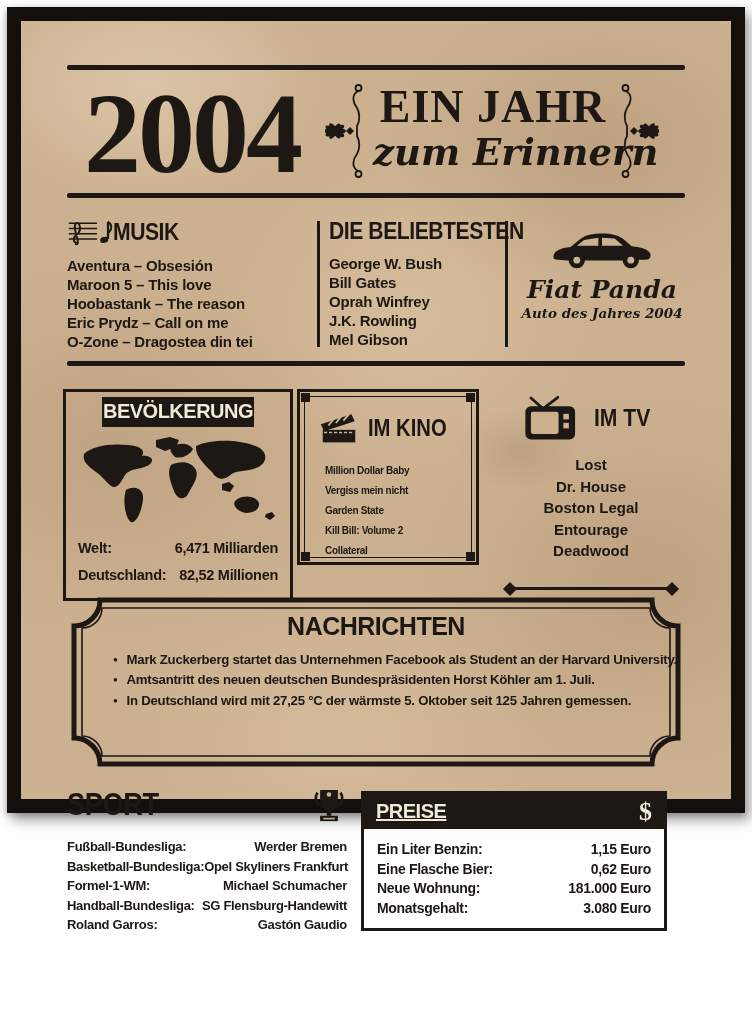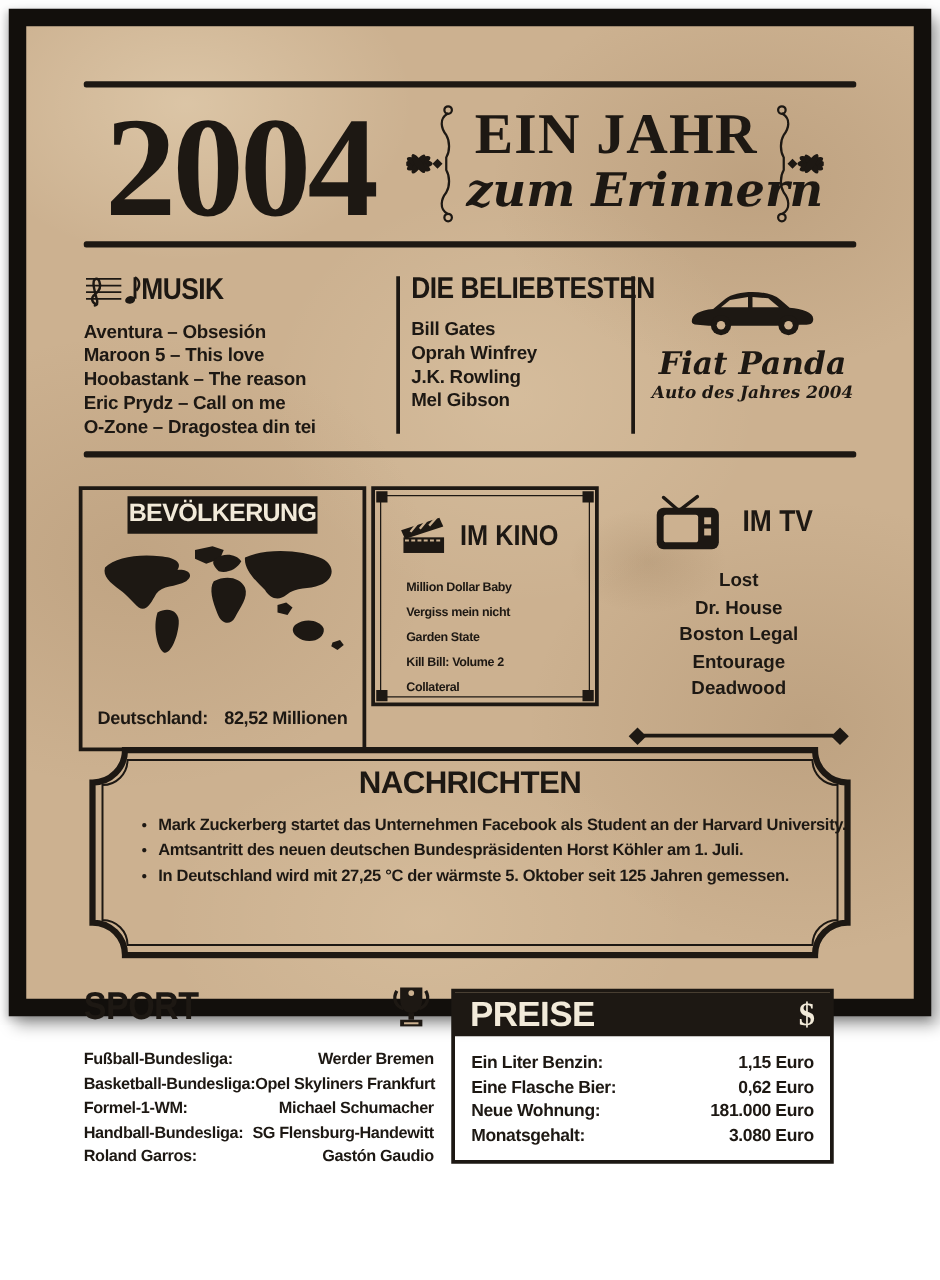--- a/index.html
+++ b/index.html
@@ -191,6 +191,7 @@
             <span class="cond">DIE BELIEBTESTEN</span>
           </div>
       <ul class="plain-list">
+        <li>George W. Bush</li>
         <li>Bill Gates</li>
         <li>Oprah Winfrey</li>
         <li>J.K. Rowling</li>

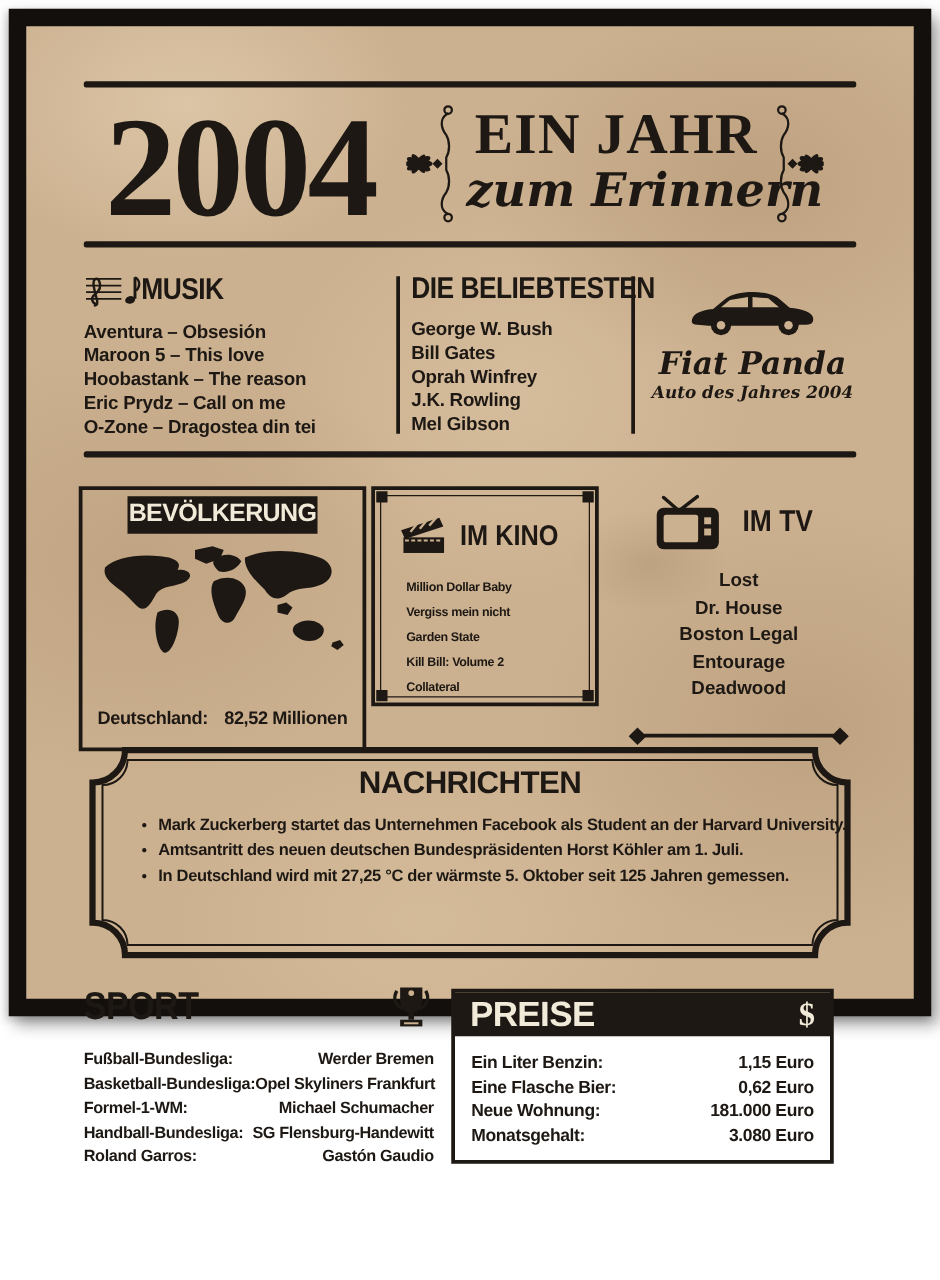--- a/index.html
+++ b/index.html
@@ -234,6 +234,10 @@
       </svg>
       <div class="bev-rows">
         <div class="kv">
+          <span>Welt:</span>
+          <span>6,471 Milliarden</span>
+        </div>
+        <div class="kv">
           <span>Deutschland:</span>
           <span>82,52 Millionen</span>
         </div>

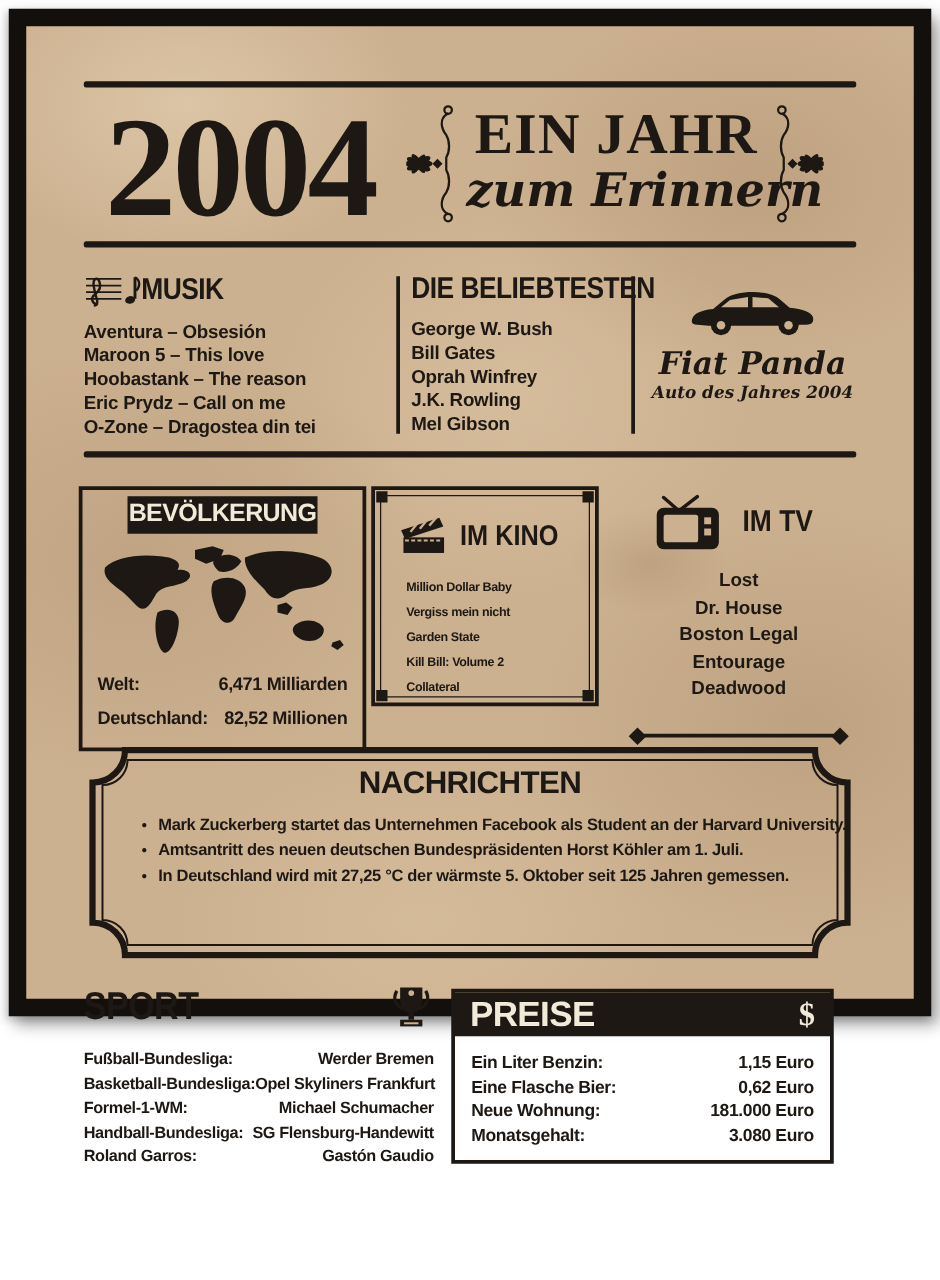--- a/index.html
+++ b/index.html
@@ -107,7 +107,7 @@
     border: 3px solid #1d1813; }
   .preise-bar { display: flex; align-items: center; background: #1d1813; color: #f2ead9;
     height: 35px; padding: 0 12px; }
-  .preise-bar .t { font-weight: bold; font-size: 28px; letter-spacing: -0.5px; }
+  .preise-bar .t { font-weight: bold; font-size: 20px; letter-spacing: -0.5px; text-decoration: underline; }
   .preise-bar .d { margin-left: auto; font-family: "Liberation Serif", serif;
     font-weight: bold; font-size: 26px; }
   .preise-rows { padding: 11px 13px 0; }

